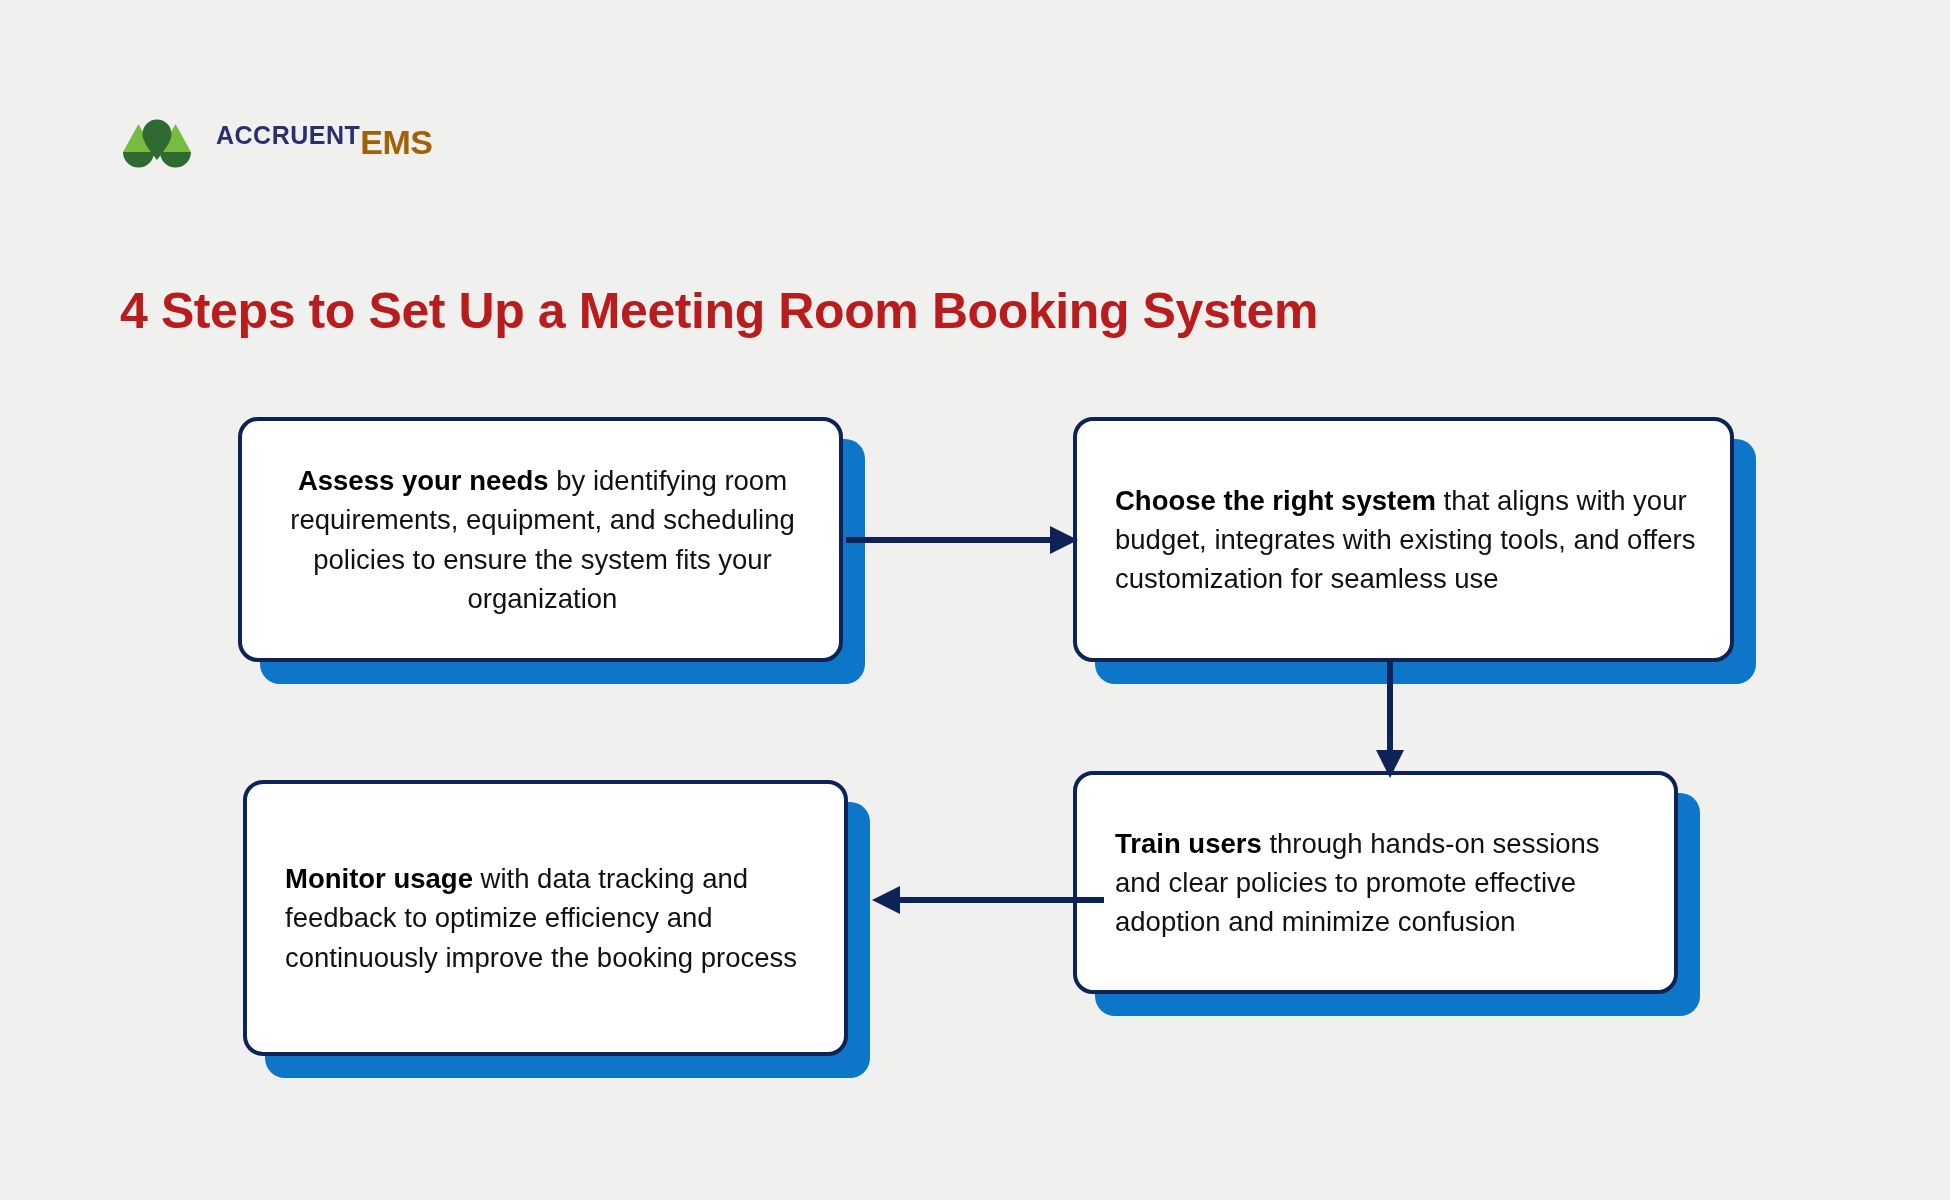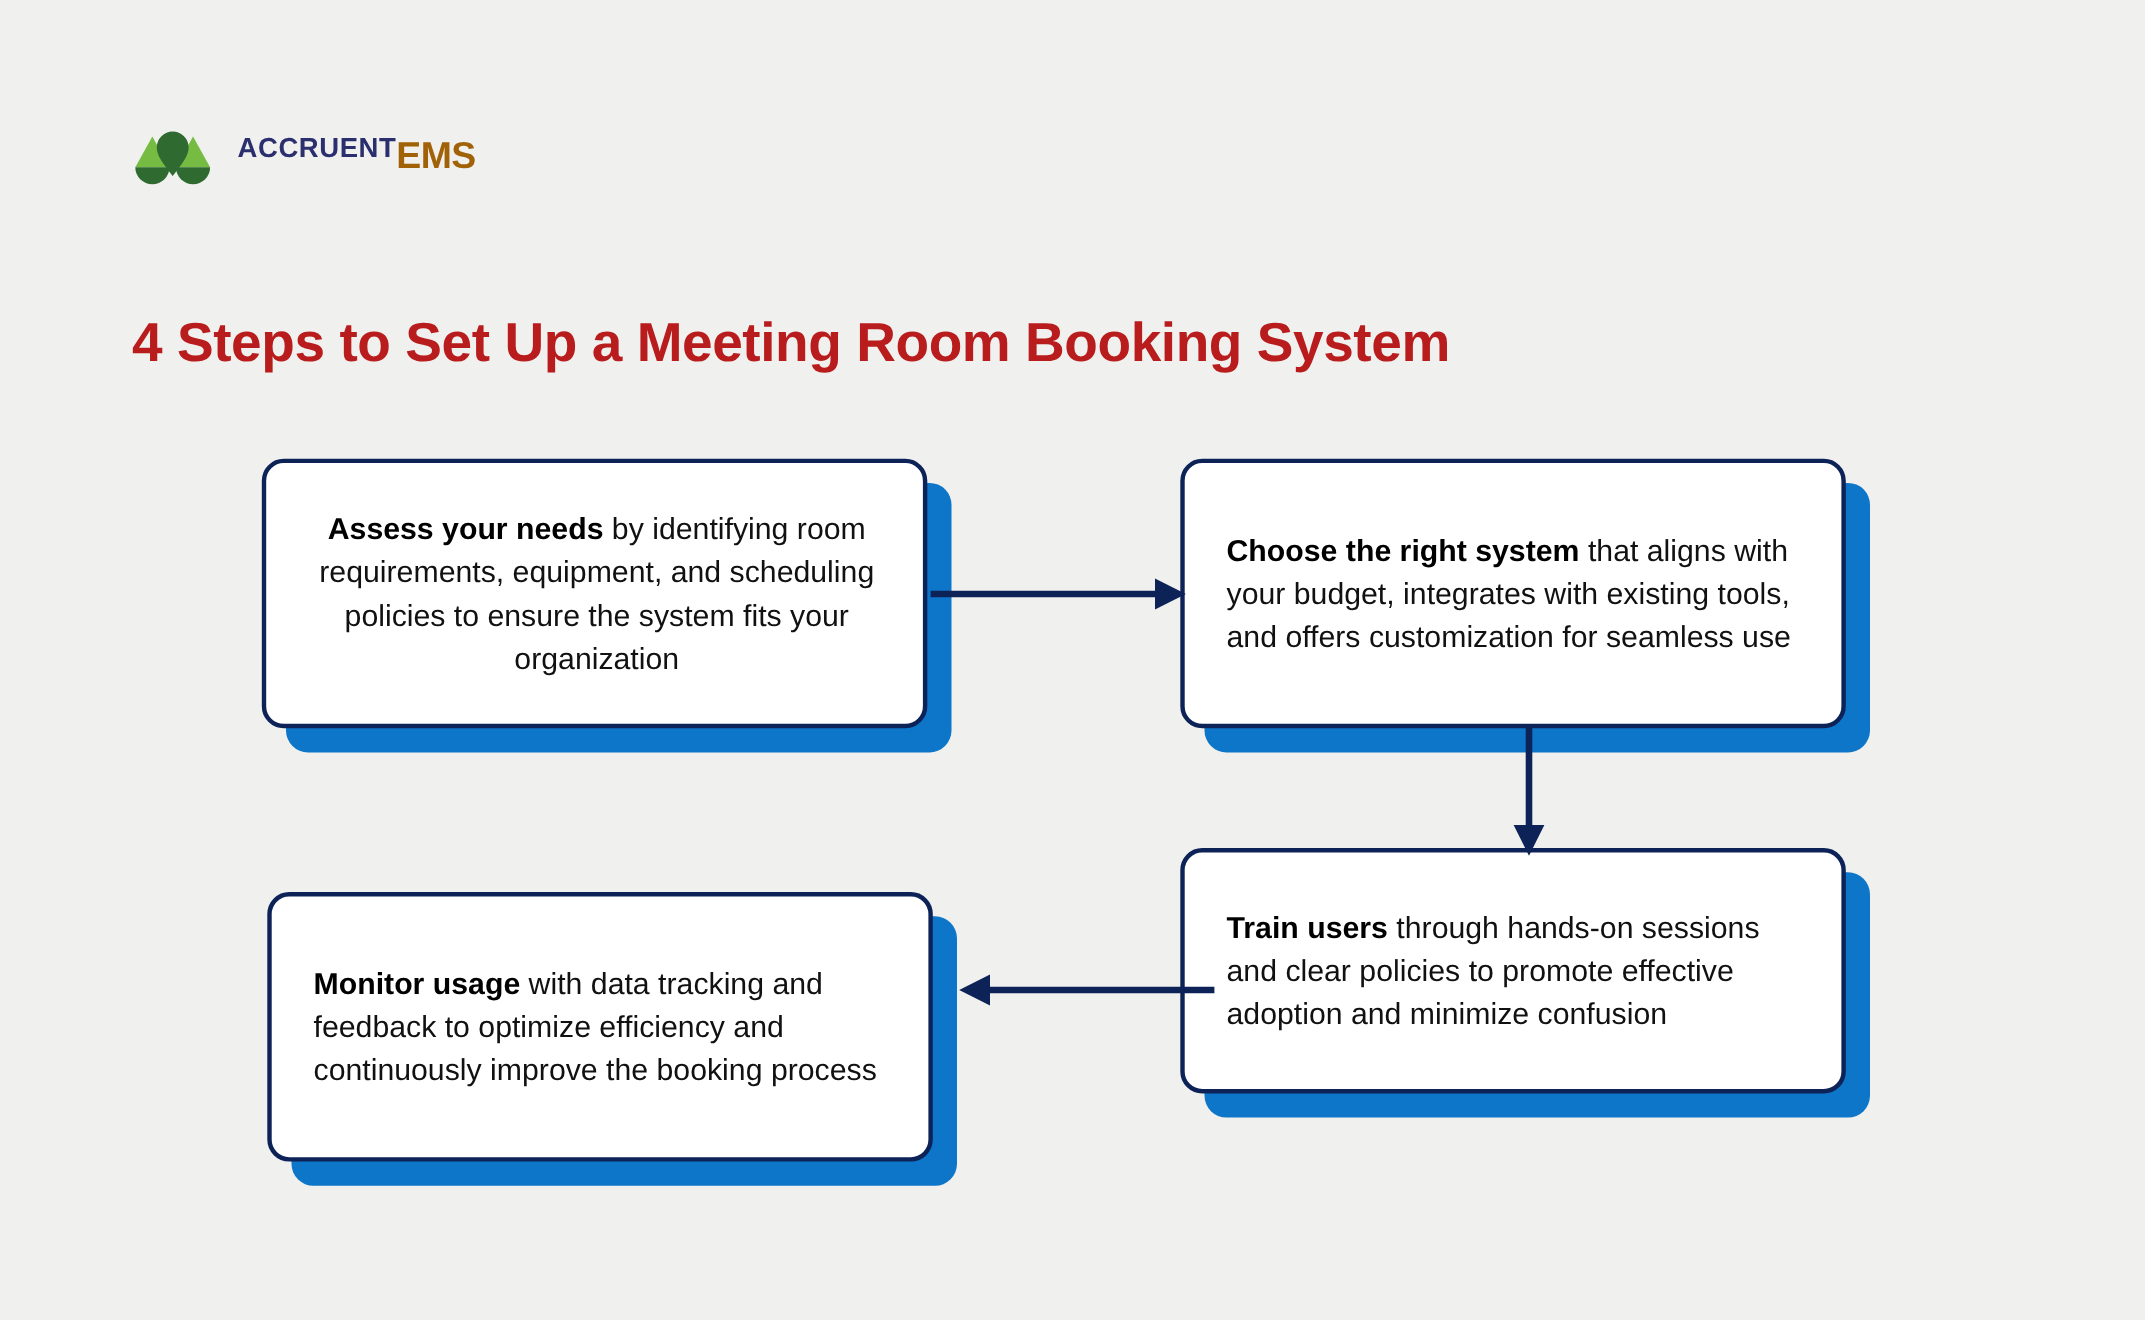--- a/index.html
+++ b/index.html
@@ -107,7 +107,7 @@
 
   
   #card-1 { left: 238px; top: 417px;  width: 605px; height: 245px; text-align: center; }
-  #card-2 { left: 1073px; top: 417px; width: 605px; height: 245px; }
+  #card-2 { left: 1073px; top: 417px; width: 661px; height: 245px; }
   #card-3 { left: 243px; top: 811px;  width: 605px; height: 245px; }
   #card-4 { left: 1073px; top: 771px; width: 605px; height: 223px; }
 

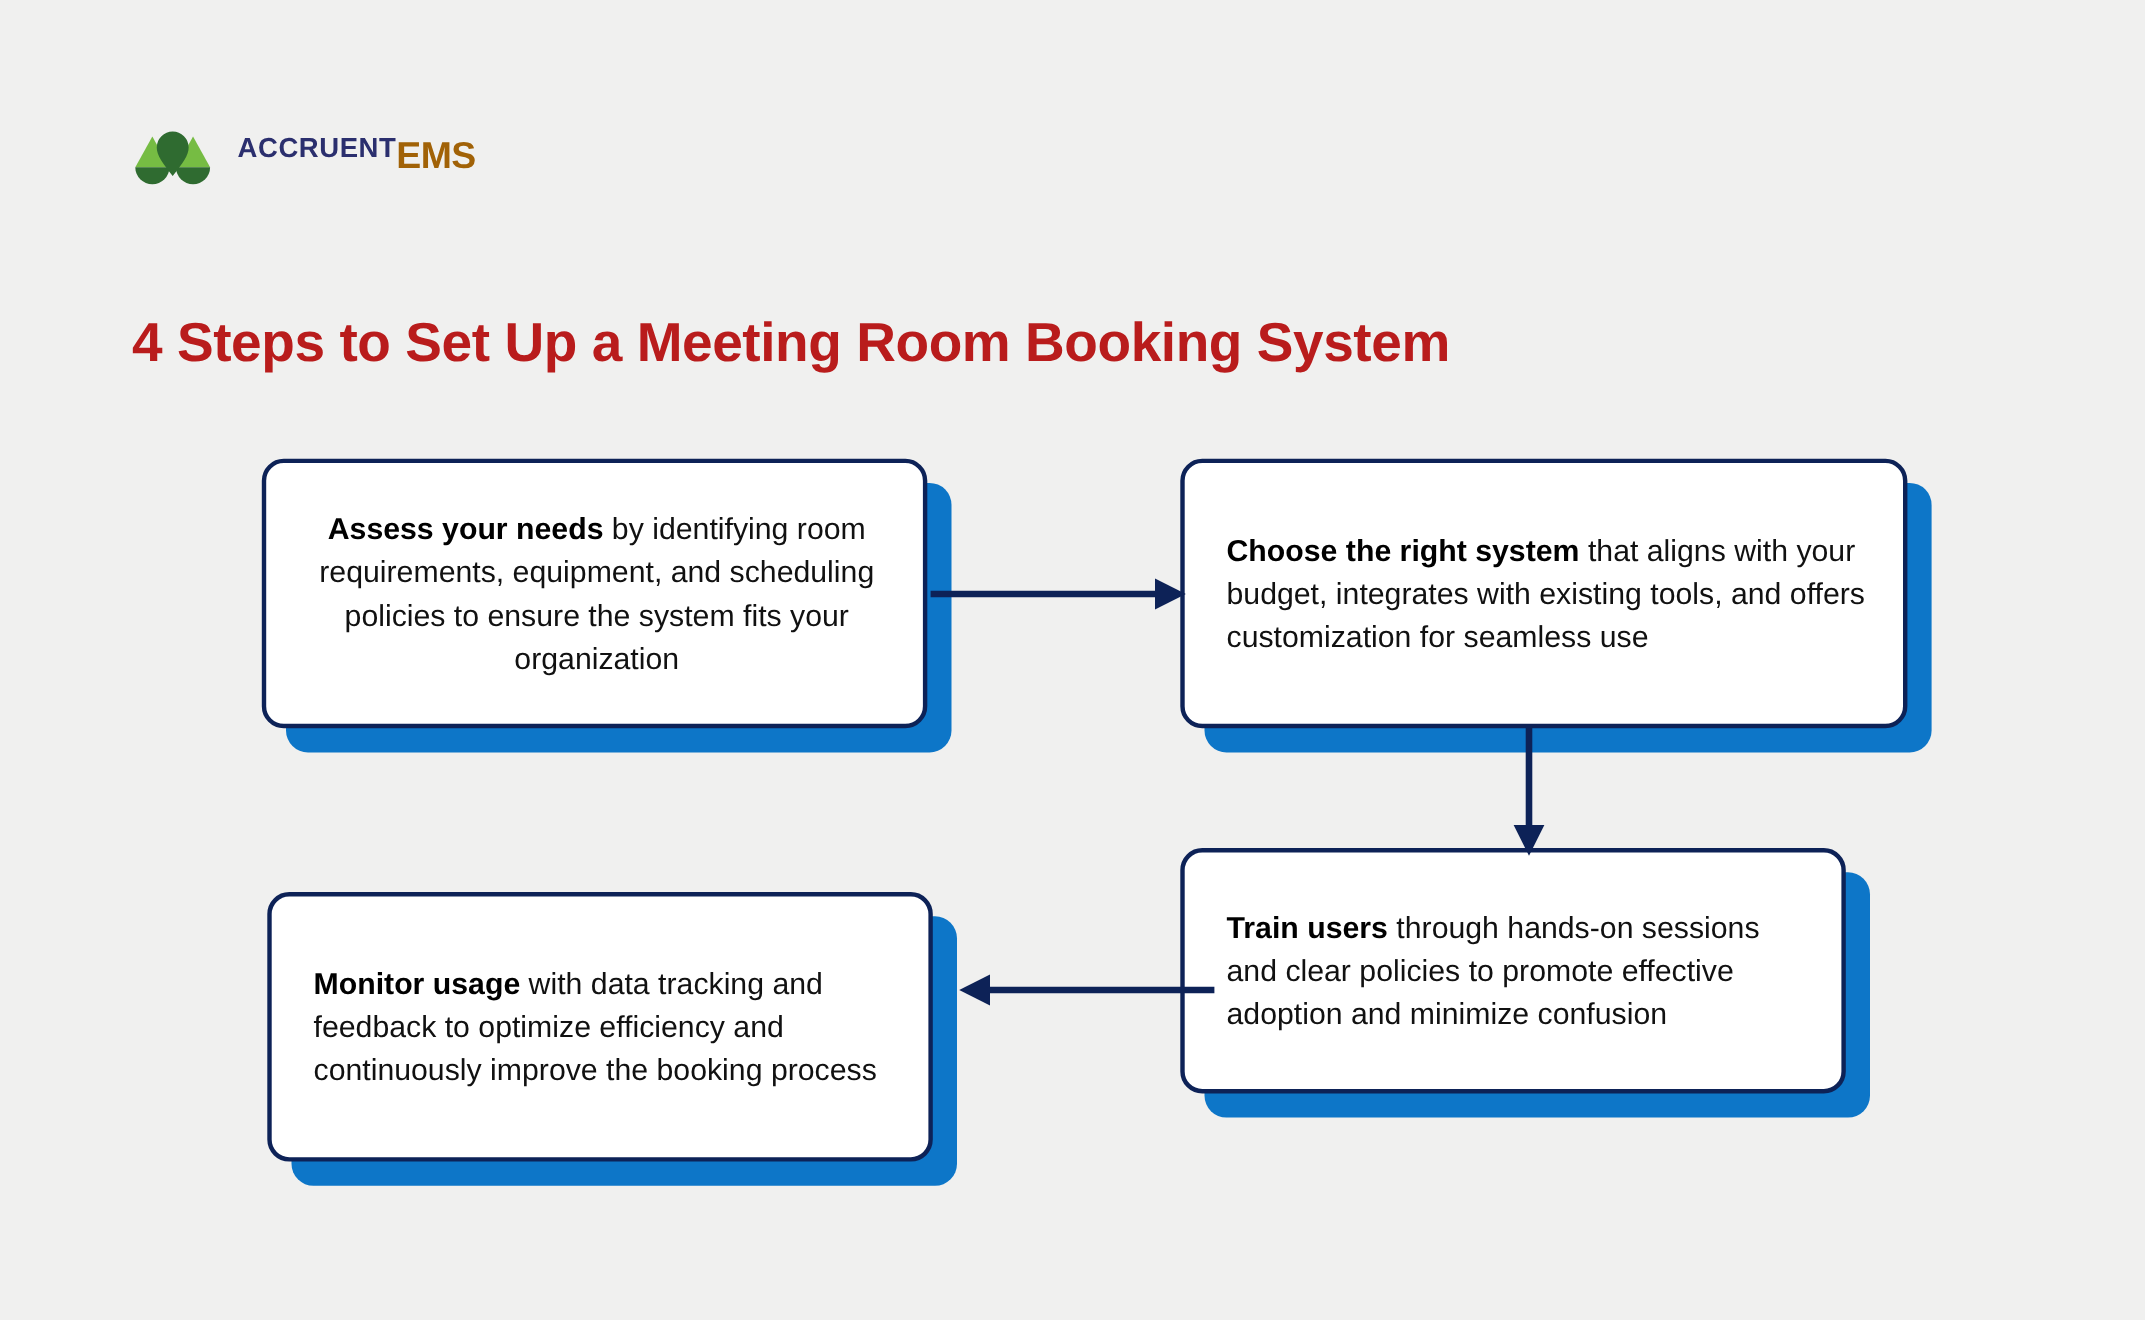--- a/index.html
+++ b/index.html
@@ -108,7 +108,7 @@
   
   #card-1 { left: 238px; top: 417px;  width: 605px; height: 245px; text-align: center; }
   #card-2 { left: 1073px; top: 417px; width: 661px; height: 245px; }
-  #card-3 { left: 243px; top: 811px;  width: 605px; height: 245px; }
+  #card-3 { left: 243px; top: 780px;  width: 605px; height: 276px; }
   #card-4 { left: 1073px; top: 771px; width: 605px; height: 223px; }
 
   .connector {

